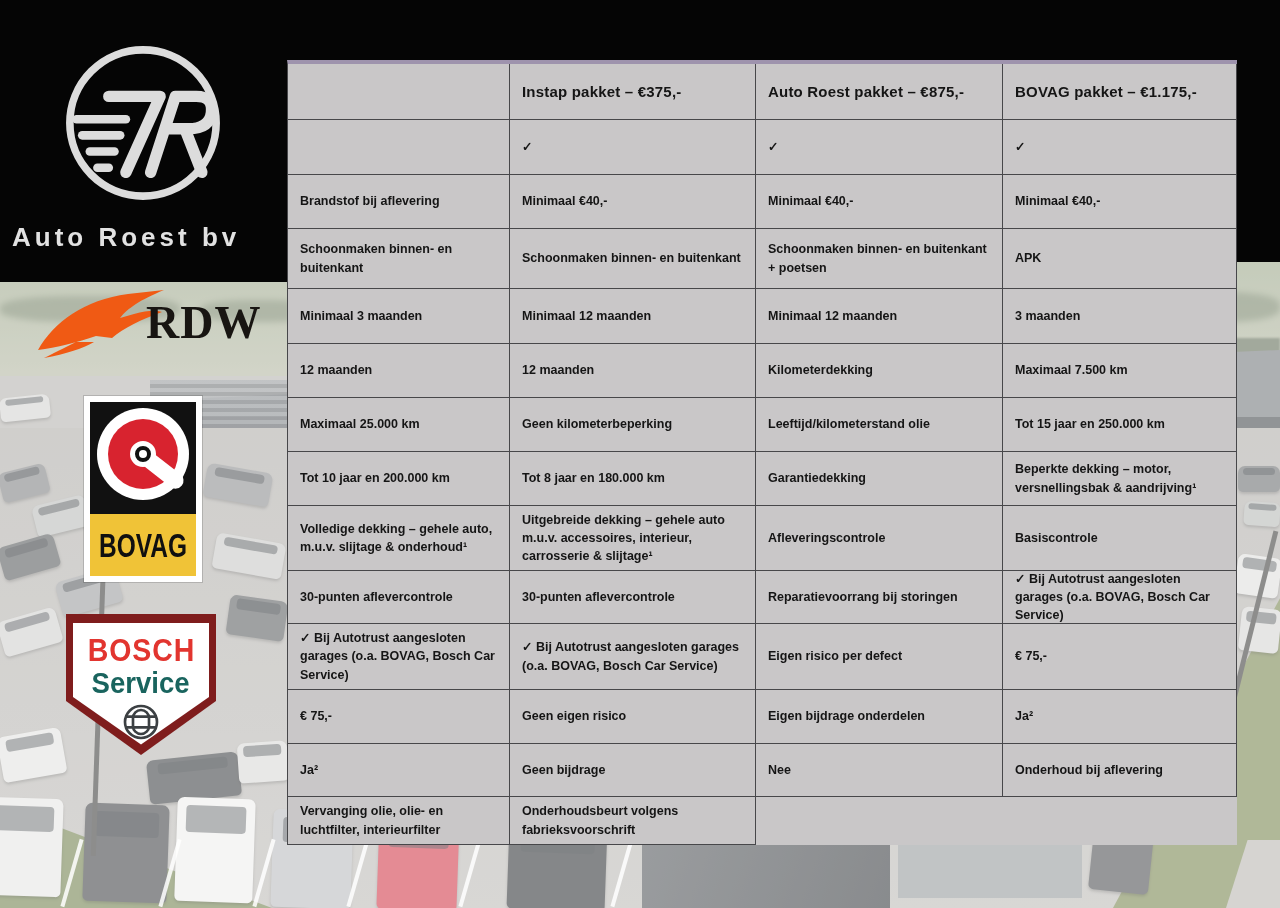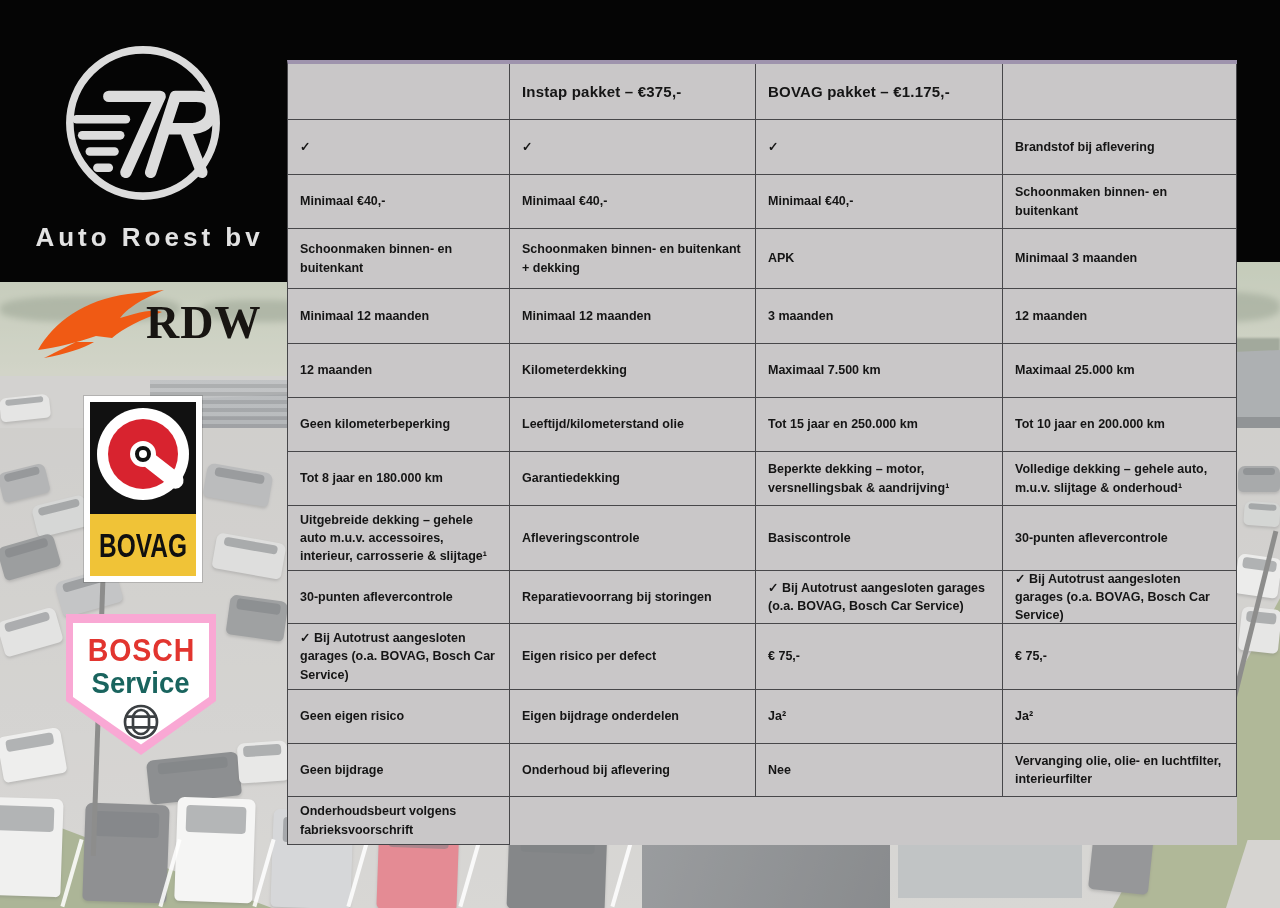--- a/index.html
+++ b/index.html
@@ -213,6 +213,7 @@
   <div class="tablewrap" id="pkg-table">
       <div class="cell head"></div>
       <div class="cell head">Instap pakket – €375,-</div>
+      <div class="cell head">Auto Roest pakket – €875,-</div>
       <div class="cell head">BOVAG pakket – €1.175,-</div>
       <div class="cell label"></div>
       <div class="cell">✓</div>

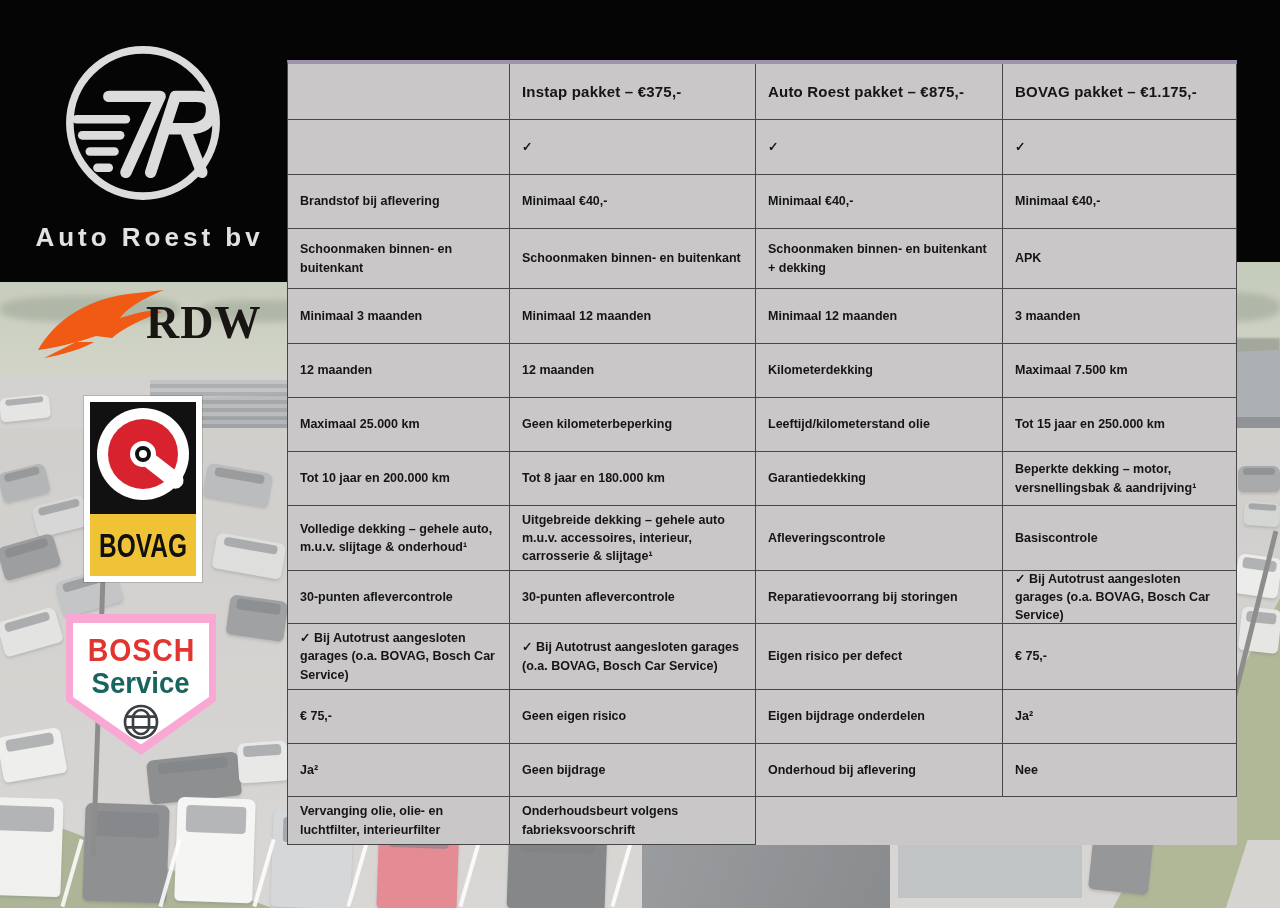--- a/index.html
+++ b/index.html
@@ -49,7 +49,7 @@
 
   
   .ar-logo{position:absolute;left:48px;top:28px;width:190px;height:190px;}
-  .ar-name{position:absolute;left:6px;top:222px;width:287px;text-align:center;
+  .ar-name{position:absolute;left:12px;top:222px;width:287px;text-align:left;
     color:#e2e2e2;font-size:26px;font-weight:bold;letter-spacing:4px;}
 
   

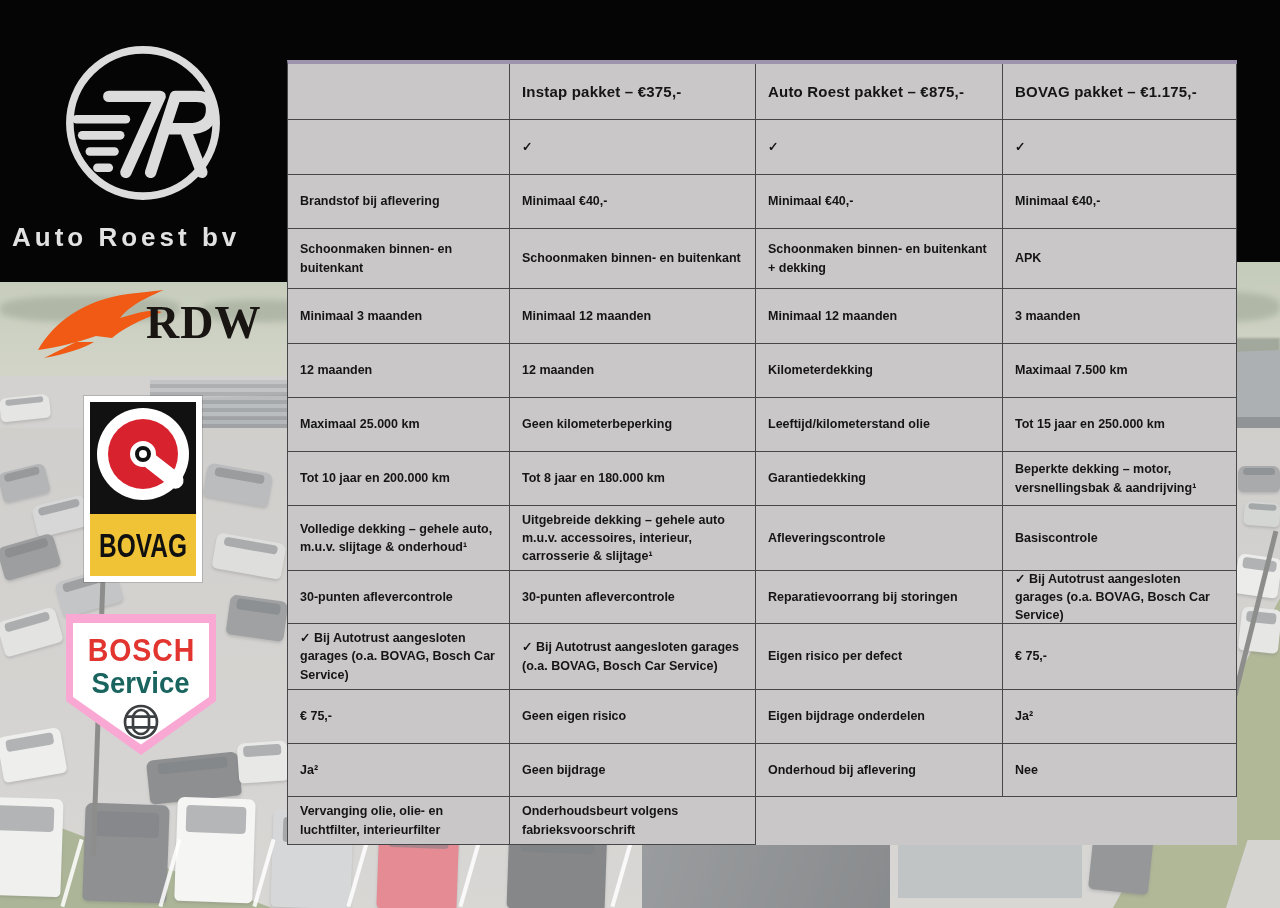--- a/index.html
+++ b/index.html
@@ -225,7 +225,7 @@
       <div class="cell">Minimaal €40,-</div>
       <div class="cell">Schoonmaken binnen- en buitenkant</div>
       <div class="cell">Schoonmaken binnen- en buitenkant</div>
-      <div class="cell">Schoonmaken binnen- en buitenkant + dekking</div>
+      <div class="cell">Schoonmaken binnen- en buitenkant + poetsen</div>
       <div class="cell label">APK</div>
       <div class="cell">Minimaal 3 maanden</div>
       <div class="cell">Minimaal 12 maanden</div>

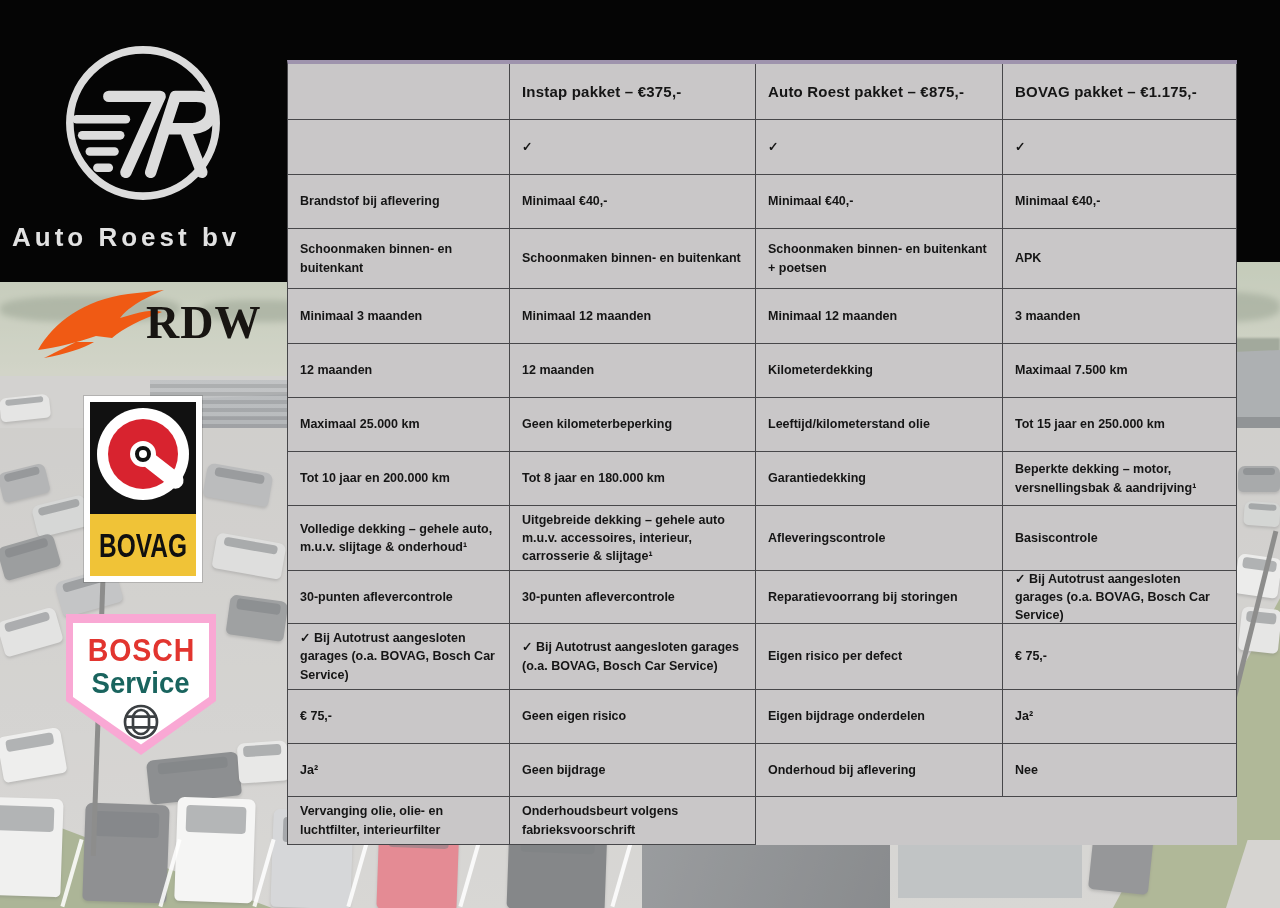--- a/index.html
+++ b/index.html
@@ -76,7 +76,7 @@
 
   
   .bosch{position:absolute;left:66px;top:614px;width:150px;height:150px;
-    background:#f9a8d4;clip-path:polygon(0 0,100% 0,100% 58%,50% 94%,0 58%);}
+    background:#7f1d1d;clip-path:polygon(0 0,100% 0,100% 58%,50% 94%,0 58%);}
   .bosch-in{position:absolute;left:7px;top:9px;width:136px;height:132px;background:#fff;
     clip-path:polygon(0 0,100% 0,100% 56%,50% 92%,0 56%);
     display:flex;flex-direction:column;align-items:center;}

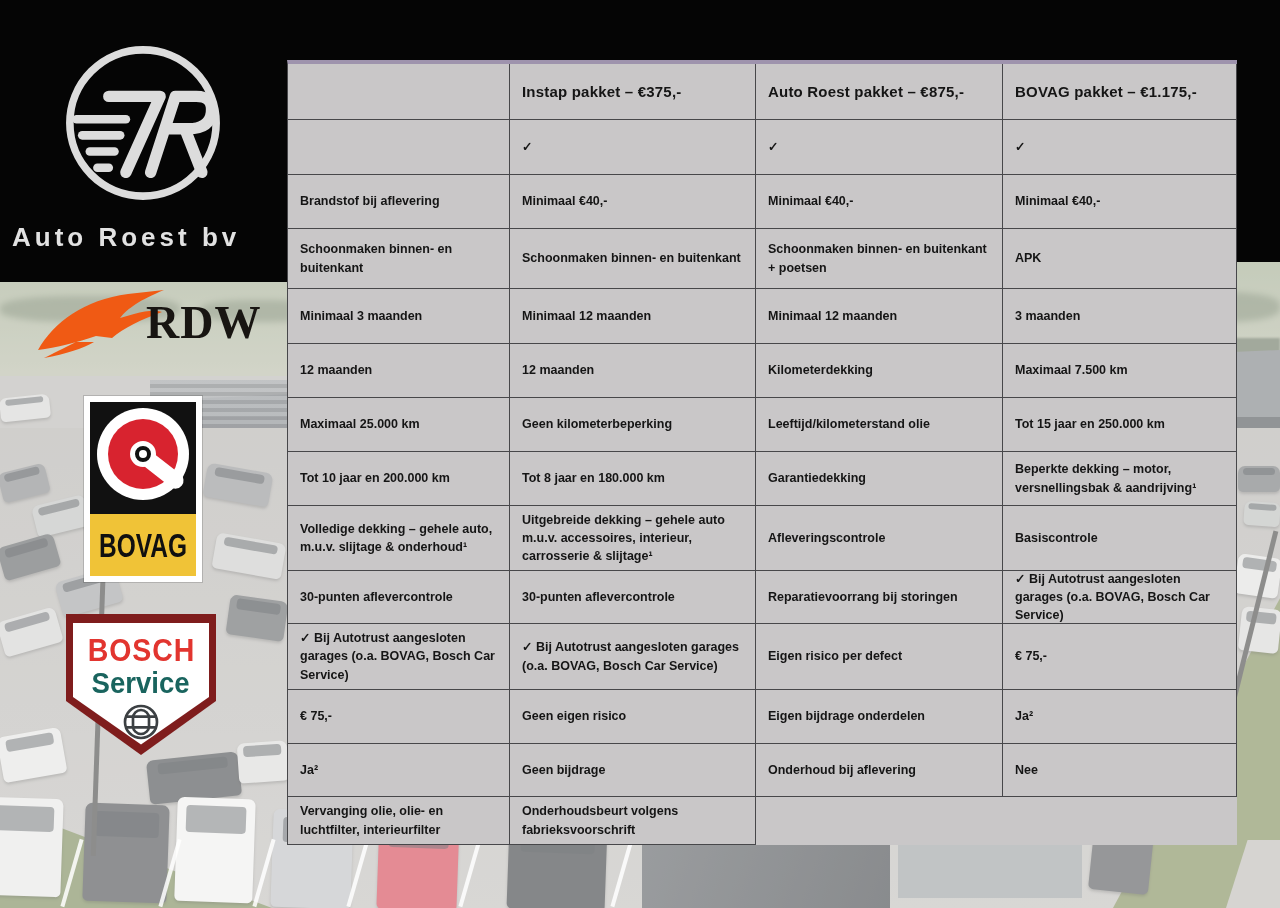--- a/index.html
+++ b/index.html
@@ -261,8 +261,8 @@
       <div class="cell">Ja²</div>
       <div class="cell">Ja²</div>
       <div class="cell">Geen bijdrage</div>
+      <div class="cell">Nee</div>
       <div class="cell label">Onderhoud bij aflevering</div>
-      <div class="cell">Nee</div>
       <div class="cell">Vervanging olie, olie- en luchtfilter, interieurfilter</div>
       <div class="cell">Onderhoudsbeurt volgens fabrieksvoorschrift</div>
     </div>

